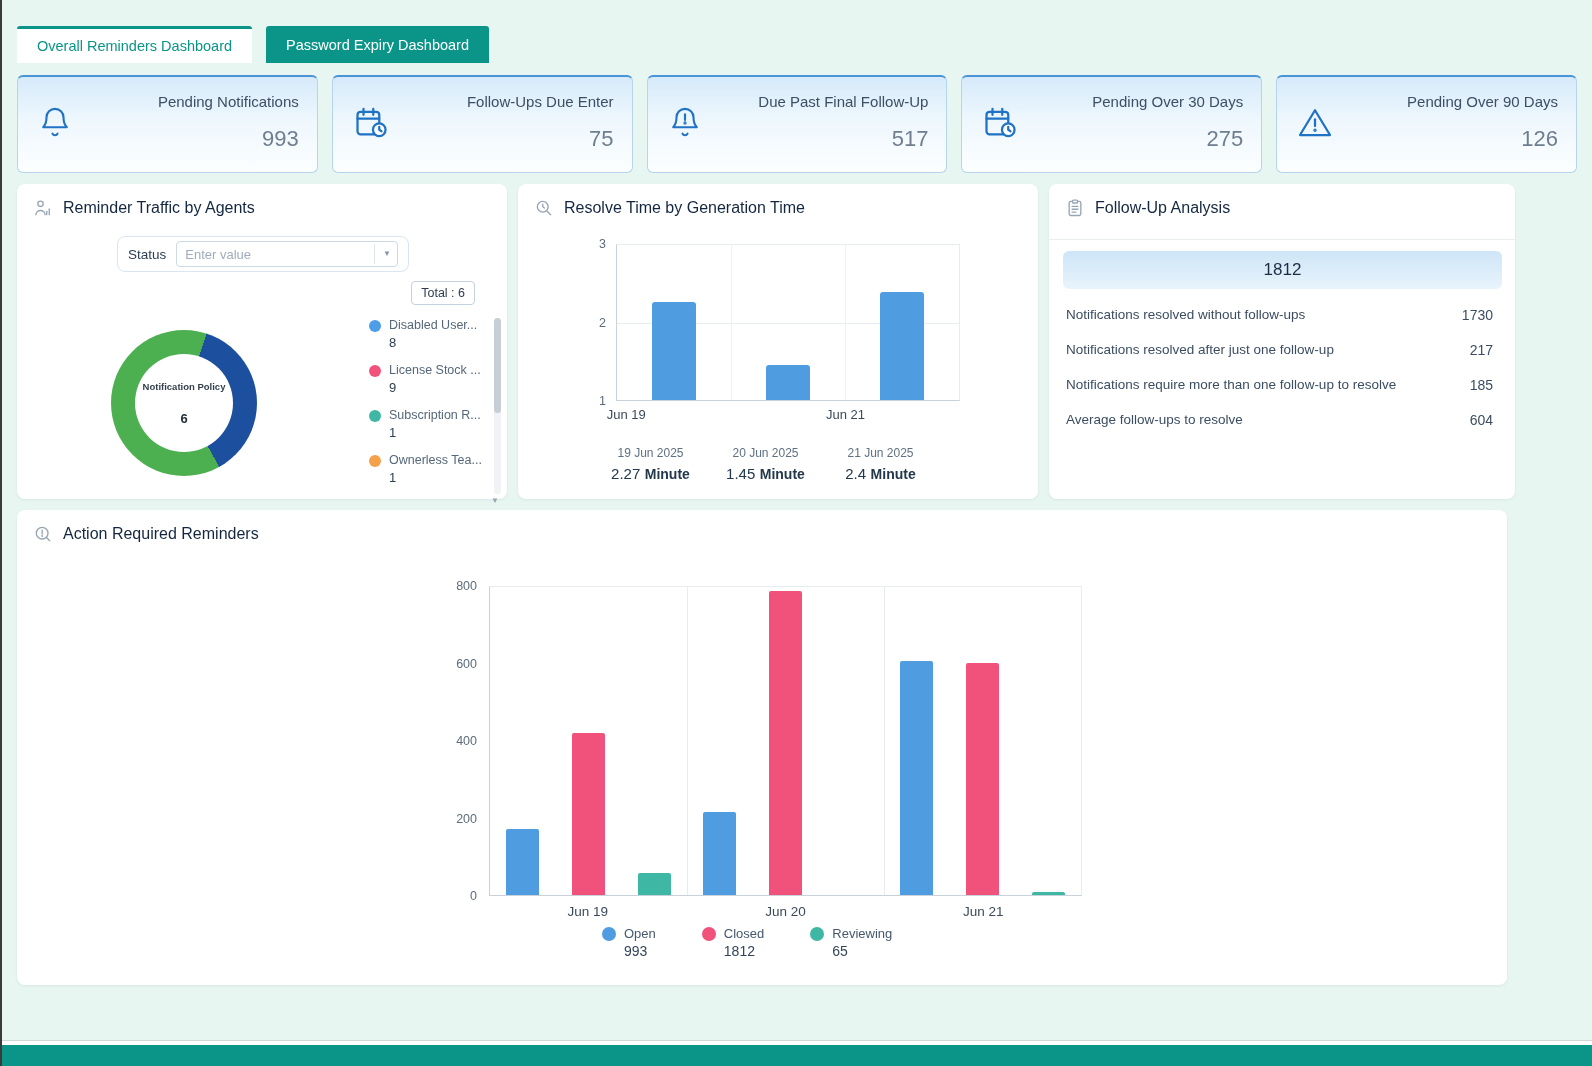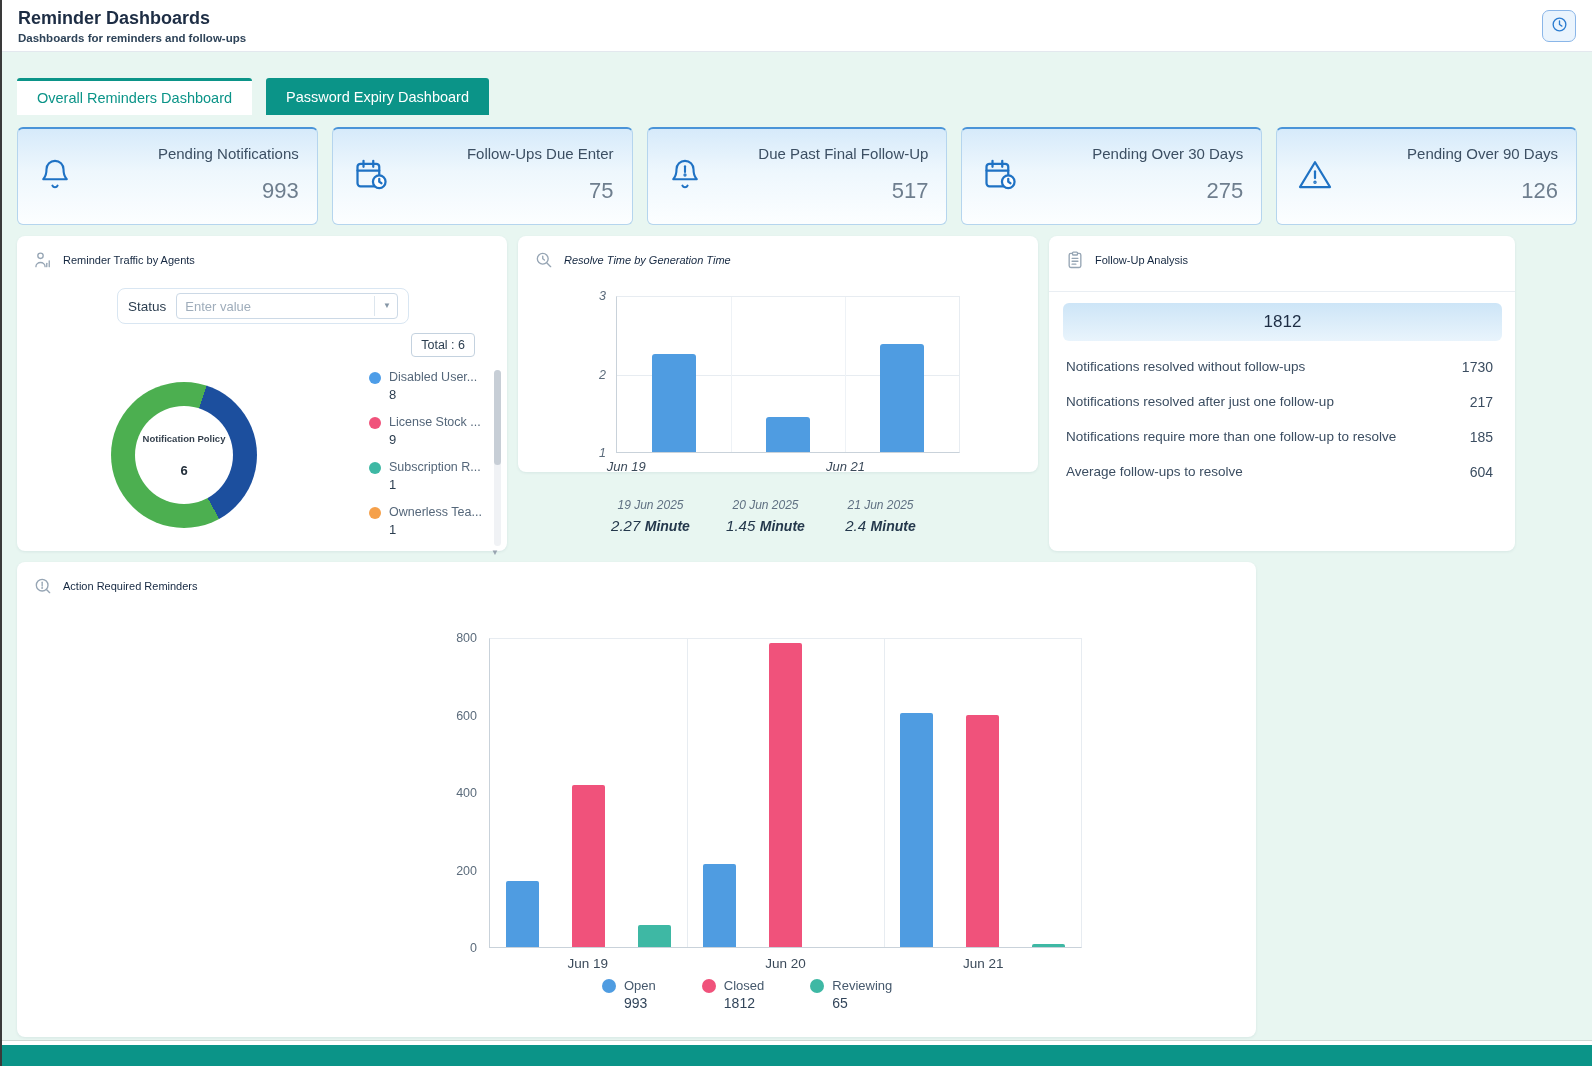--- a/index.html
+++ b/index.html
@@ -148,20 +148,6 @@
 
 <div class="app">
 
-  <header class="header">
-    <div>
-      <div class="header-title">Reminder Dashboards</div>
-      <div class="header-sub">Dashboards for reminders and follow-ups</div>
-    </div>
-    <button class="header-btn">
-      <span>
-        <svg width="19" height="19" viewBox="0 0 24 24" fill="none" stroke="#2b7cd0" stroke-width="1.7" stroke-linecap="round">
-            <circle cx="12" cy="12" r="8"></circle>
-            <path d="M12 7.5V12l3 2"></path>
-          </svg>
-      </span>
-    </button>
-  </header>
 
   <main class="main">
 

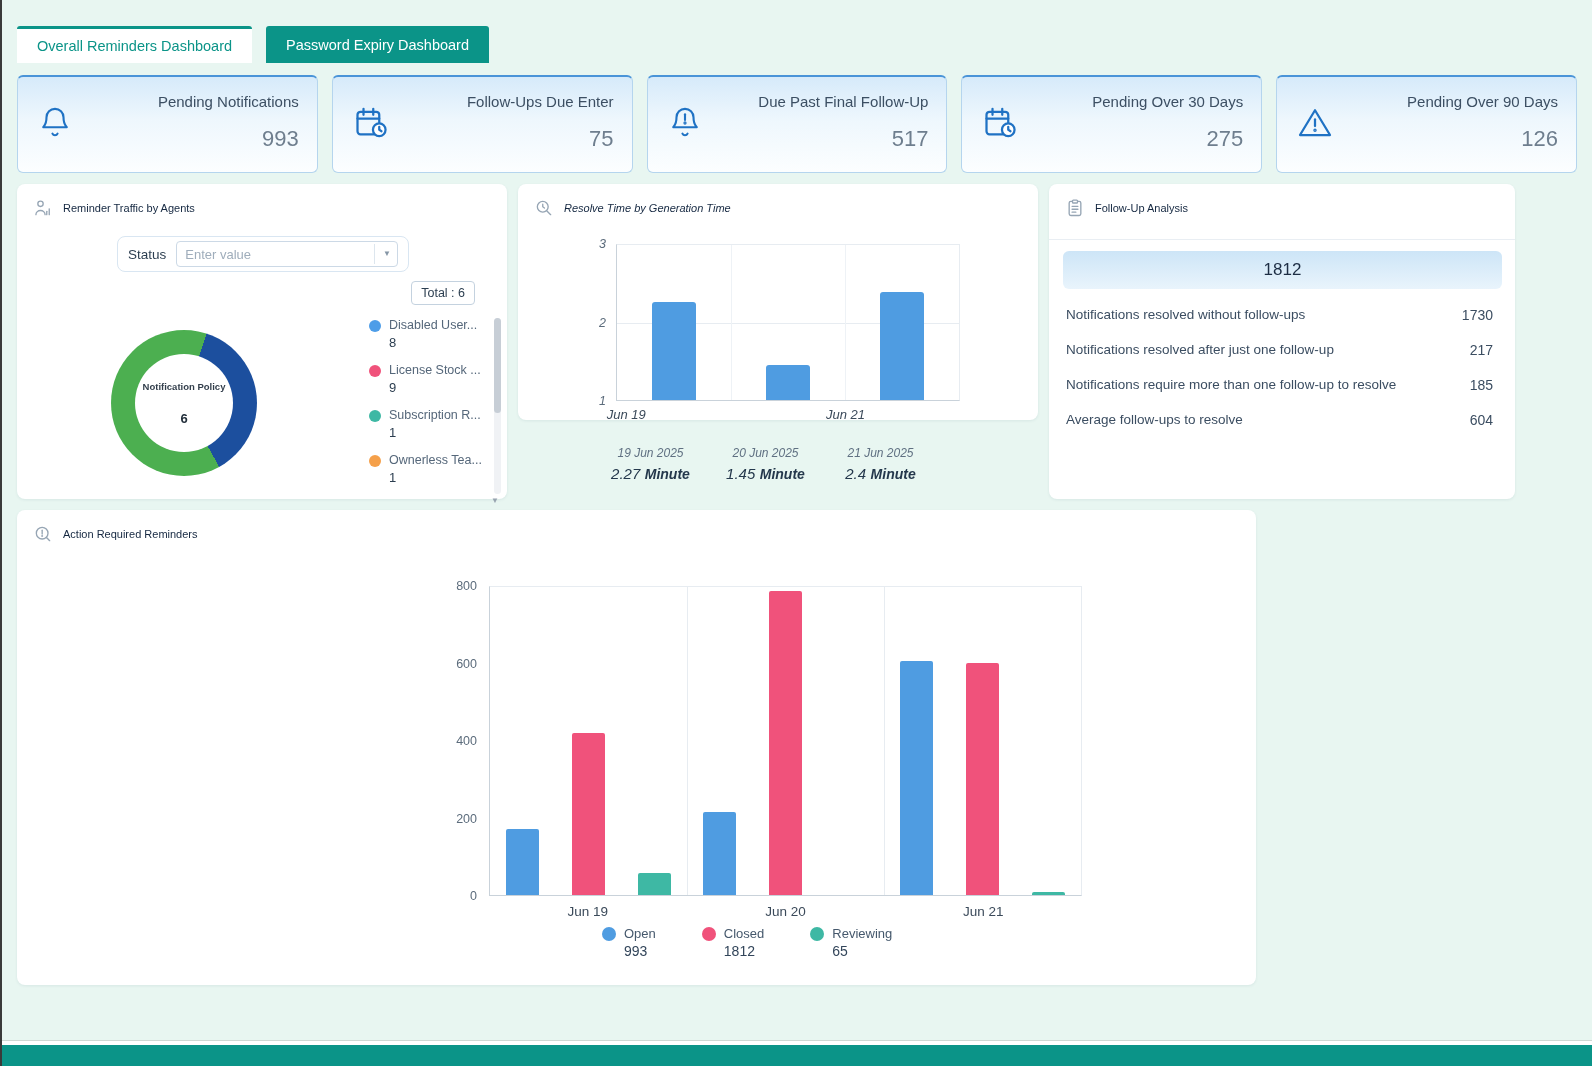--- a/index.html
+++ b/index.html
@@ -49,7 +49,7 @@
   .panel { background: #ffffff; border-radius: 8px; box-shadow: 0 1px 3px rgba(16,62,92,0.08); position: relative; }
   .panel-row { display: flex; gap: 11px; margin-top: 11px; width: 1498px; }
   .panel-head { display: flex; align-items: center; gap: 10px; padding: 14px 16px 10px; }
-  .panel-title { font-size: 11px; font-weight: 500; color: #142740; }
+  .panel-title { font-size: 16px; font-weight: 500; color: #142740; }
   .panel-head .p-icon { width: 20px; height: 20px; flex: 0 0 auto; }
 
   

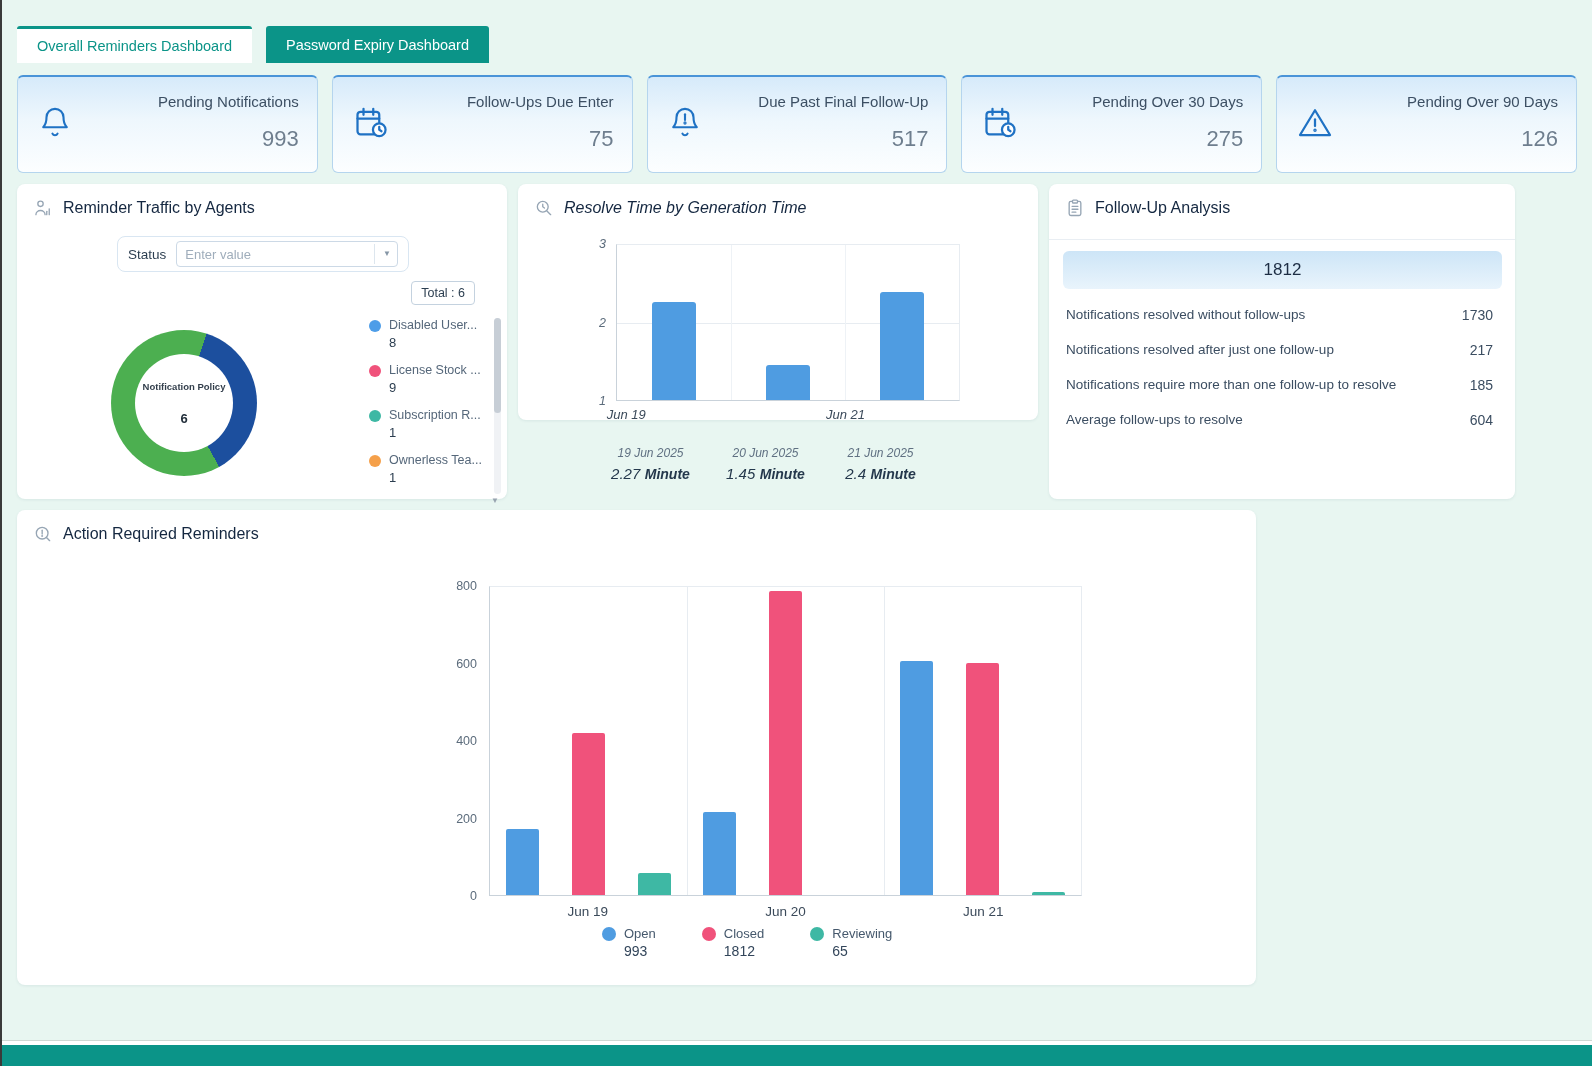--- a/index.html
+++ b/index.html
@@ -86,7 +86,7 @@
   .legend-scroll-arrow { position: absolute; left: 474px; top: 312px; font-size: 8px; color: #98a4b0; }
 
   
-  .panel-resolve { width: 520px; height: 236px; font-style: italic; }
+  .panel-resolve { width: 520px; height: 315px; }
   .r-wrap { position: absolute; left: 98px; top: 60px; width: 344px; height: 157px; }
   .r-plot { position: absolute; inset: 0; border: 1px solid #e7ecf1; border-left: 1px solid #c9d2da; border-bottom: 1px solid #c9d2da; }
   .r-hgrid { position: absolute; left: 0; right: 0; top: 50%; height: 1px; background: #e7ecf1; }

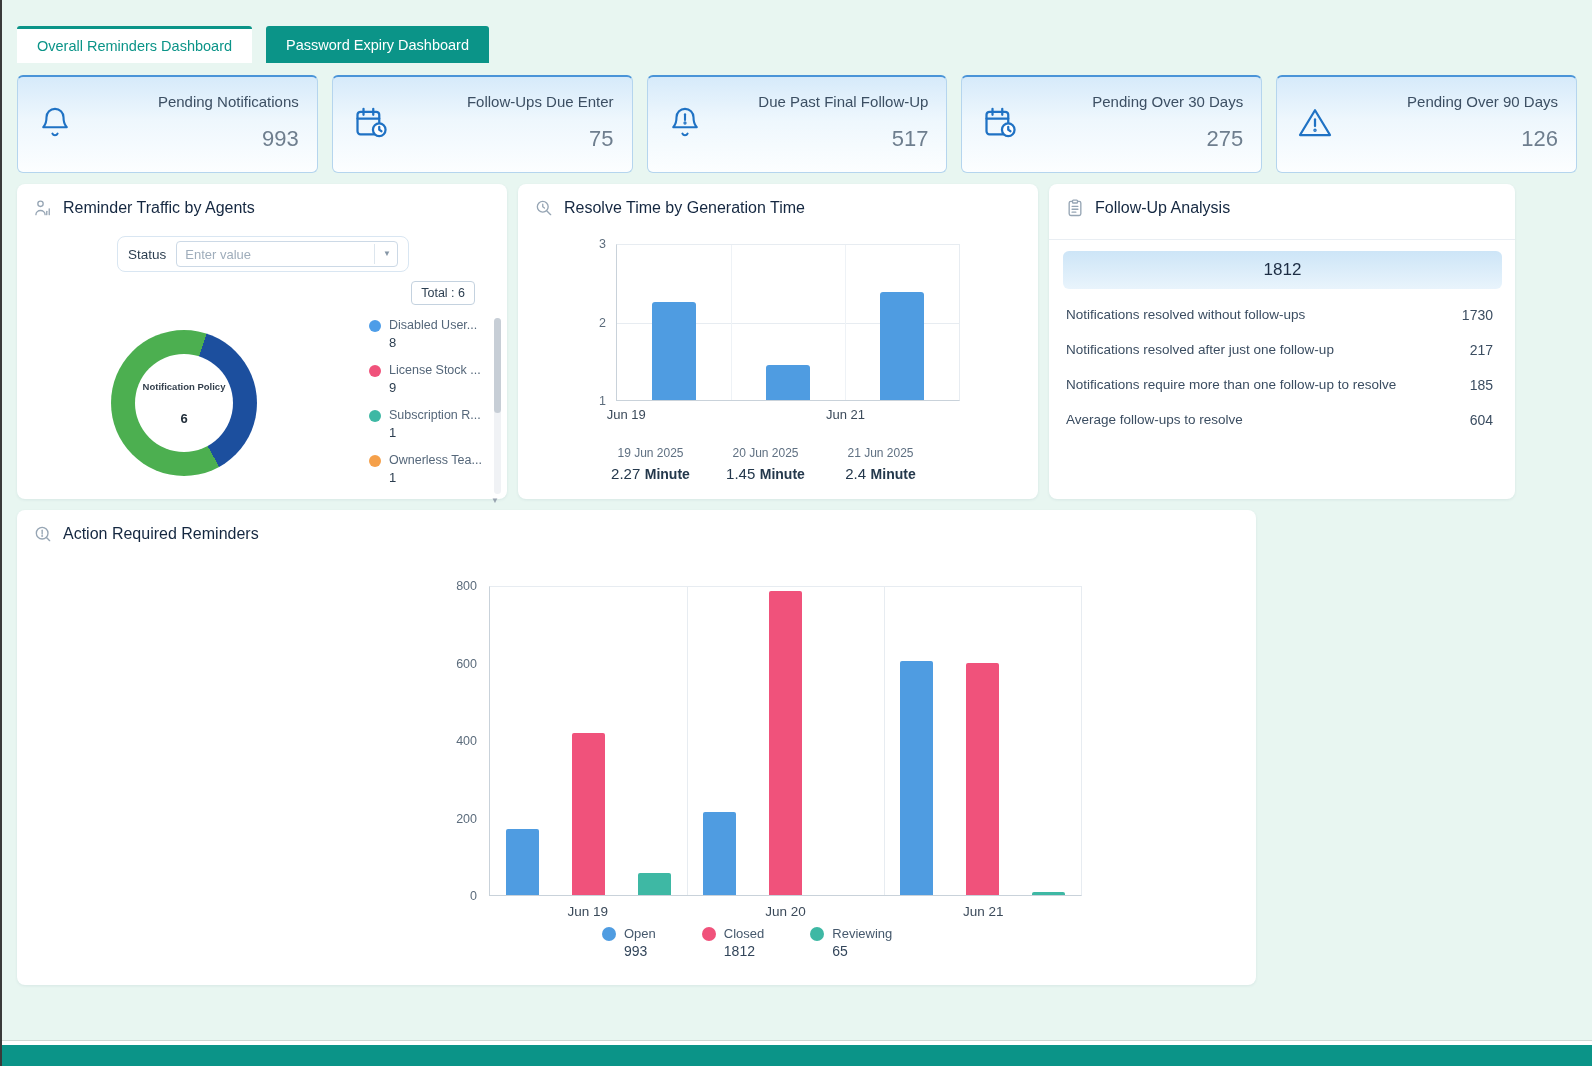--- a/index.html
+++ b/index.html
@@ -119,7 +119,7 @@
   .fu-value { font-size: 14px; color: #3b4d61; }
 
   
-  .panel-action { width: 1239px; height: 475px; margin-top: 11px; }
+  .panel-action { width: 1490px; height: 475px; margin-top: 11px; }
   .a-wrap { position: absolute; left: 472px; top: 76px; width: 593px; height: 310px; }
   .a-plot { position: absolute; inset: 0; border-top: 1px solid #e7ecf1; border-right: 1px solid #e7ecf1; border-left: 1px solid #c9d2da; border-bottom: 1px solid #c9d2da; }
   .a-vline { position: absolute; top: 0; bottom: 0; width: 1px; background: #e7ecf1; }

